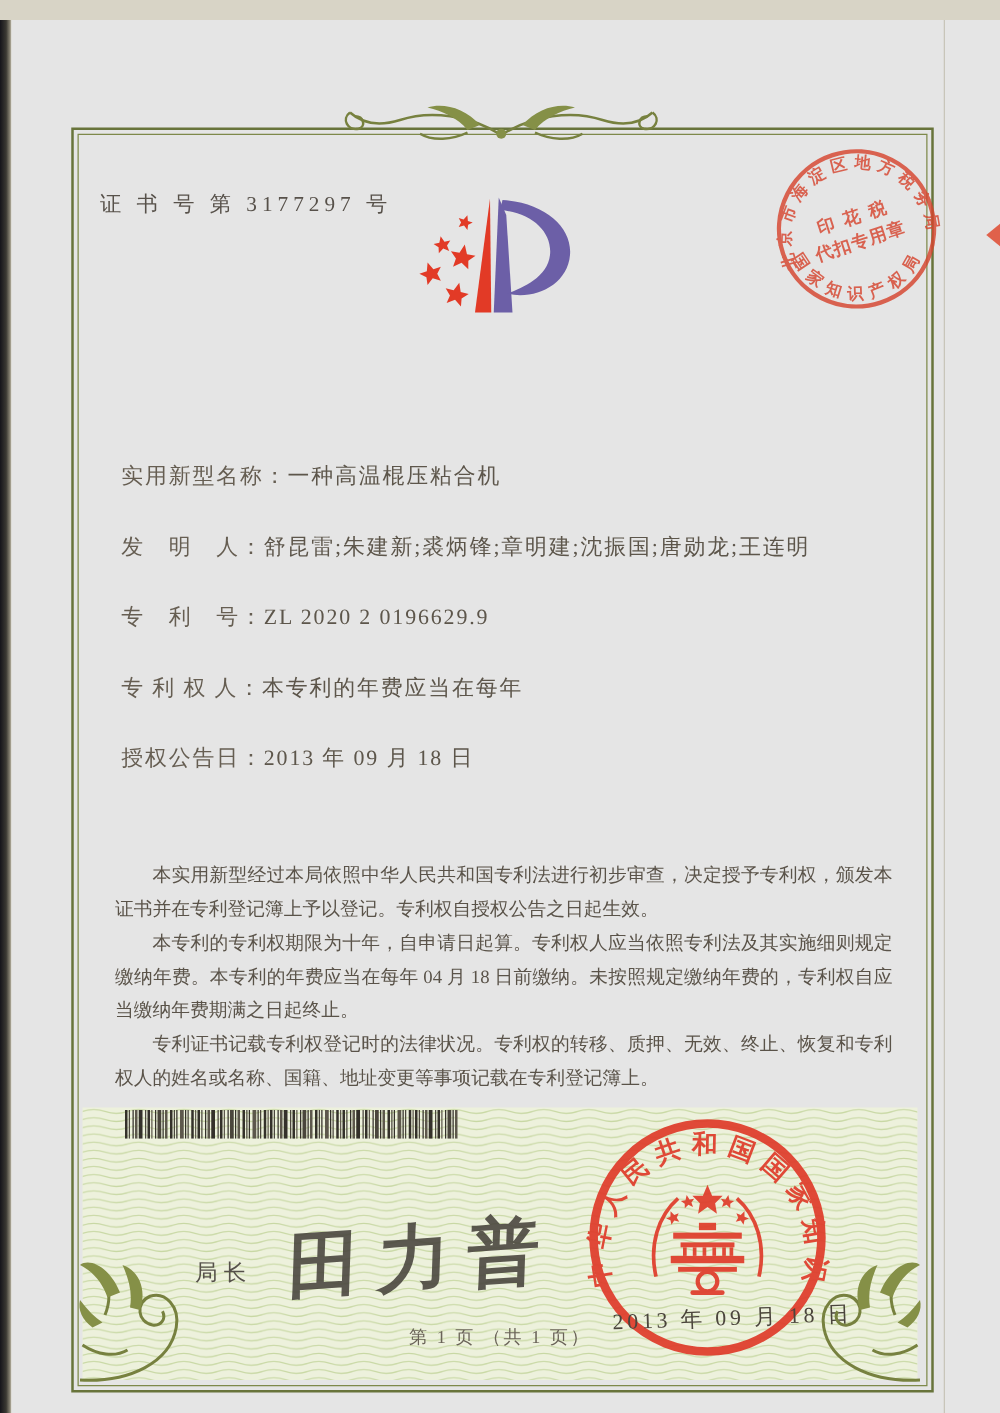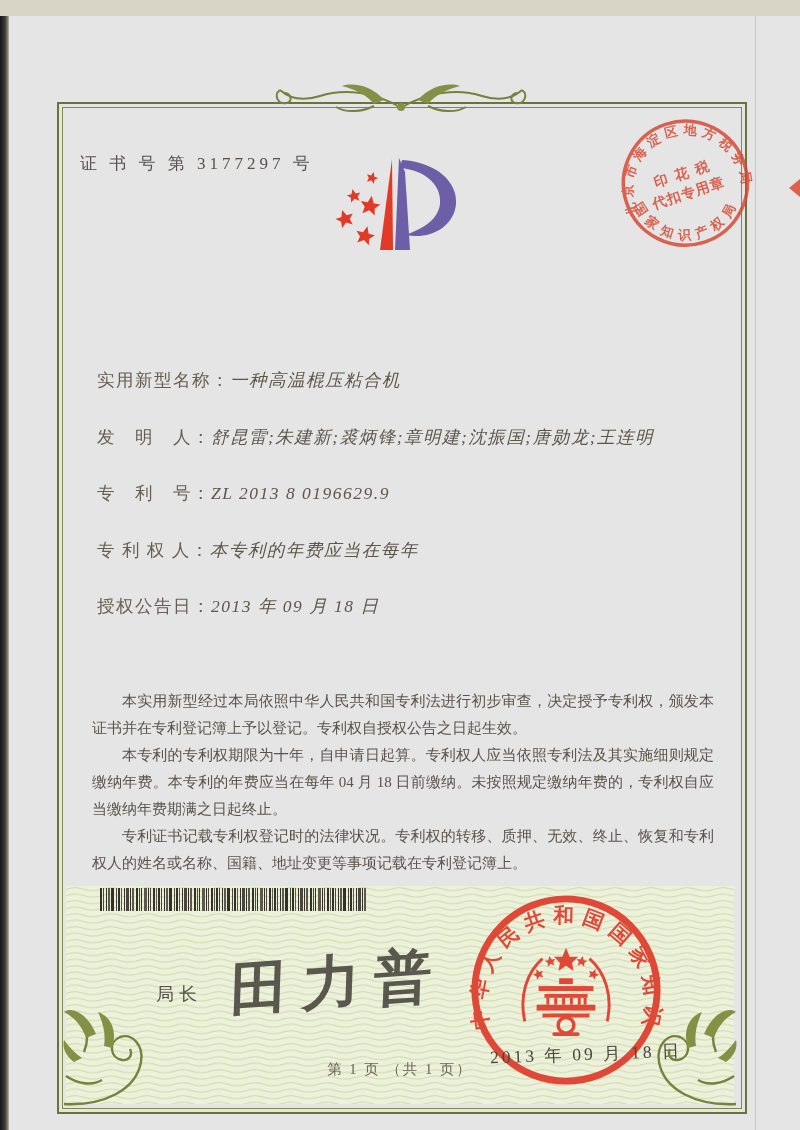--- a/index.html
+++ b/index.html
@@ -42,7 +42,7 @@
   .fields{position:absolute;left:97px;top:352px;width:600px;z-index:2;}
   .field-row{height:56.5px;font-size:17.5px;letter-spacing:1.5px;color:#665e52;white-space:nowrap;}
   .field-row .lab{color:#665e52;text-align:center;}
-  .field-row .val{color:#5d564b;font-style:italic;}
+  .field-row .val{color:#5d564b;}
 
   .legal{position:absolute;left:92px;top:672px;width:622px;z-index:2;
     font-size:15px;line-height:27px;color:#5a5349;text-align:justify;}

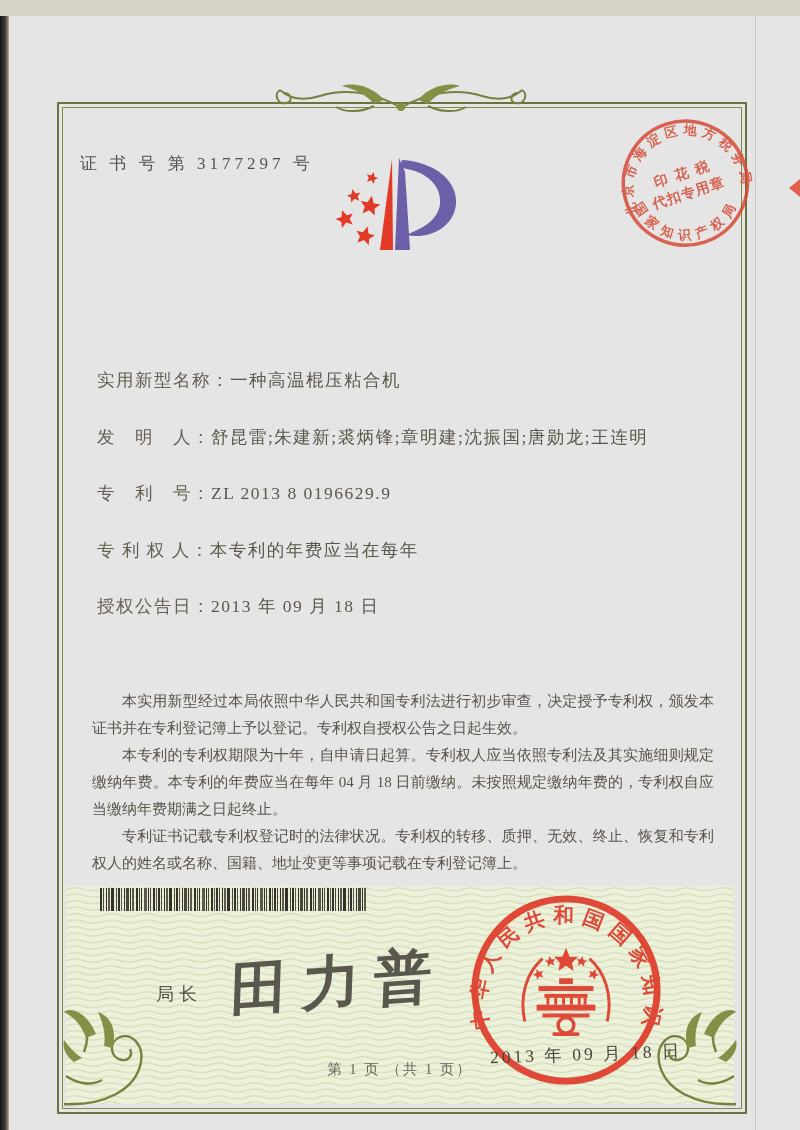--- a/index.html
+++ b/index.html
@@ -188,7 +188,7 @@
       <span class="lab">发　明　人：</span><span class="val">舒昆雷;朱建新;裘炳锋;章明建;沈振国;唐勋龙;王连明</span>
     </div>
     <div class="field-row">
-      <span class="lab">专　利　号：</span><span class="val">ZL 2013 8 0196629.9</span>
+      <span class="lab">专　利　号：</span><span class="val">ZL 2020 2 0196629.9</span>
     </div>
     <div class="field-row">
       <span class="lab">专 利 权 人：</span><span class="val">本专利的年费应当在每年</span>

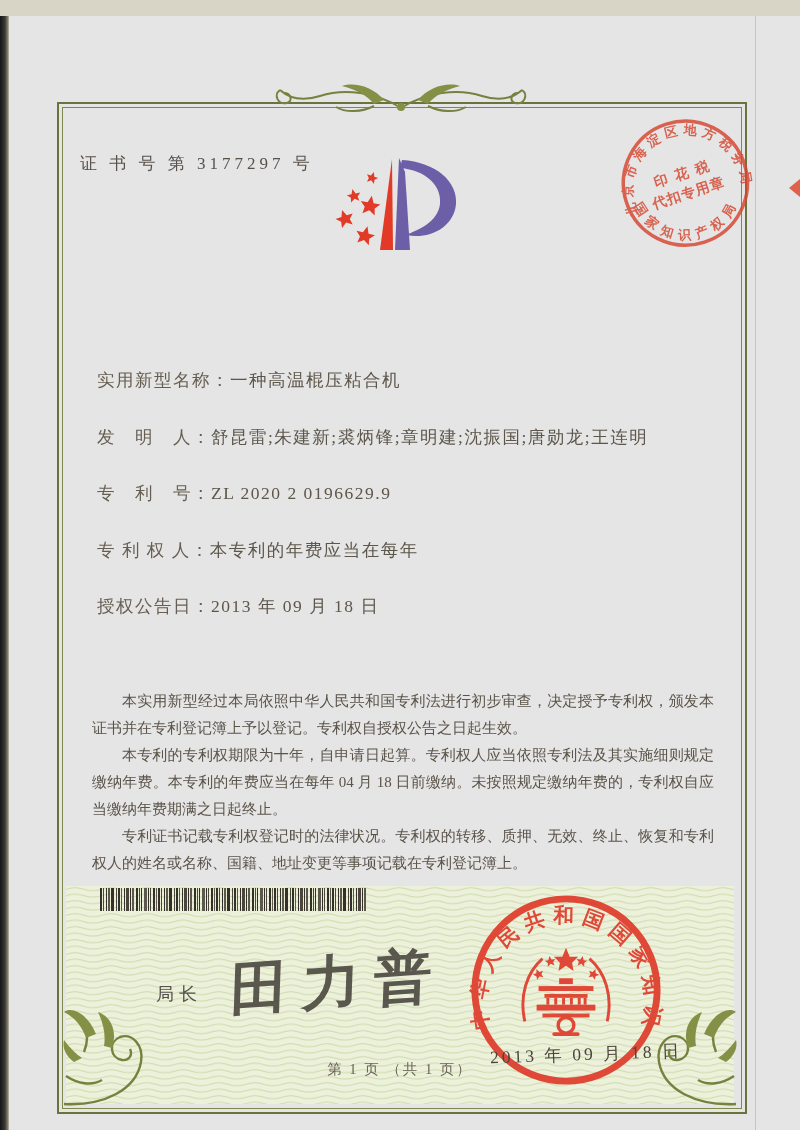--- a/index.html
+++ b/index.html
@@ -50,7 +50,7 @@
 
   .barcode{position:absolute;left:100px;top:872px;z-index:2;}
 
-  .sign-block{position:absolute;left:156px;top:928px;z-index:2;display:flex;align-items:center;}
+  .sign-block{position:absolute;left:156px;top:952px;z-index:2;display:flex;align-items:center;}
   .sign-title{font-size:18px;letter-spacing:5px;color:#55504a;margin-top:22px;}
   .sign-name{font-size:58px;font-weight:bold;letter-spacing:14px;color:#47433c;
     margin-left:28px;transform:rotate(-4deg) skewX(-6deg);opacity:.88;}

